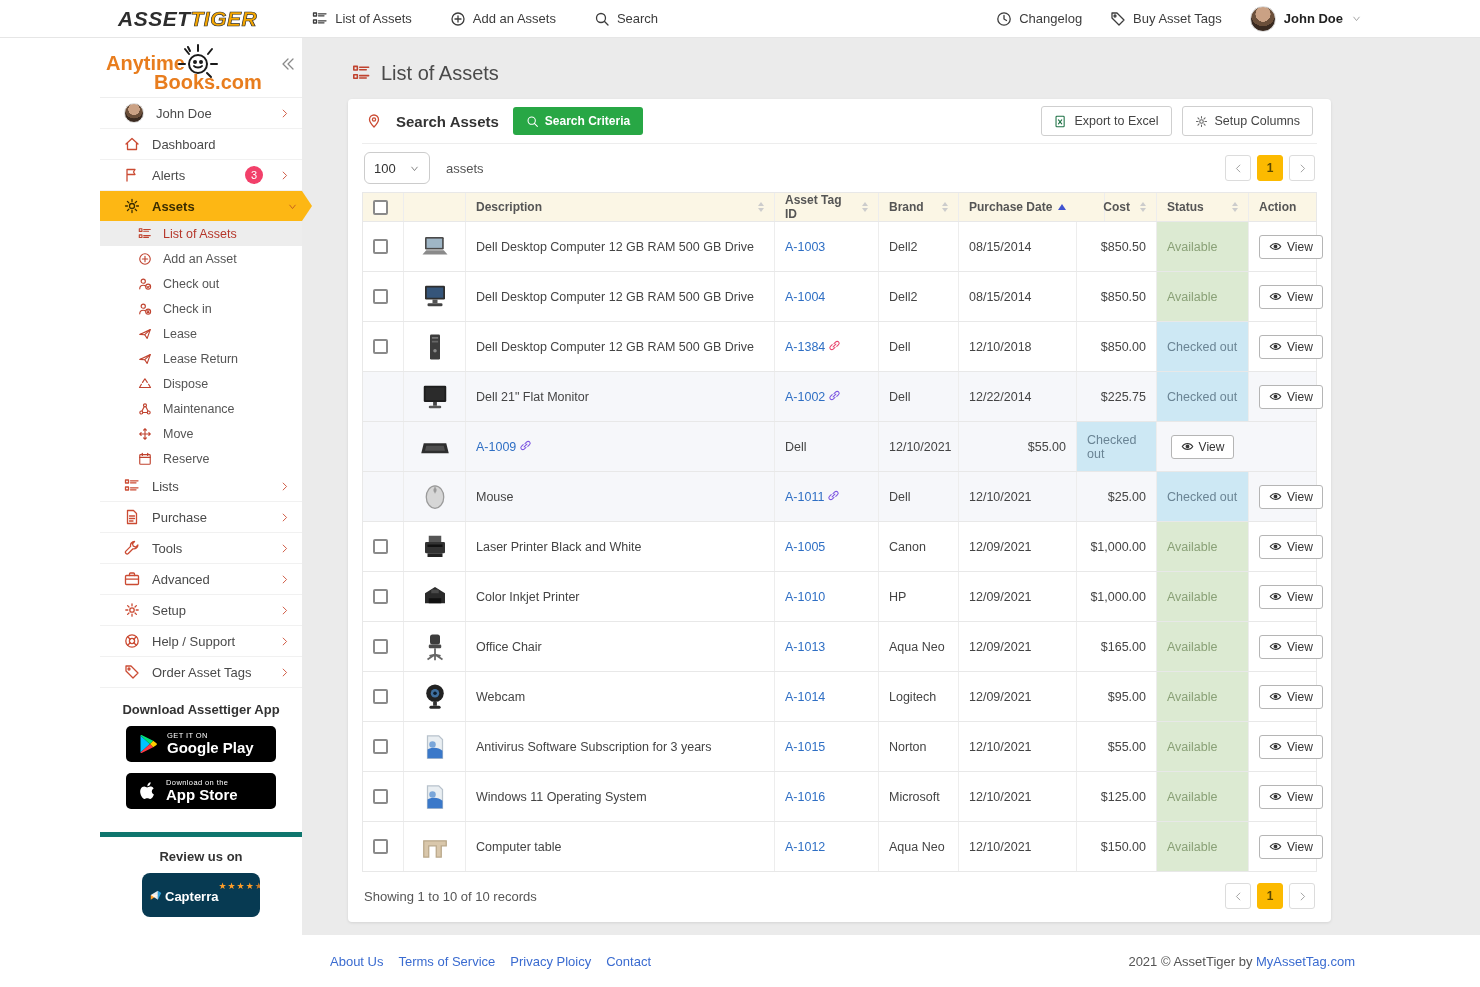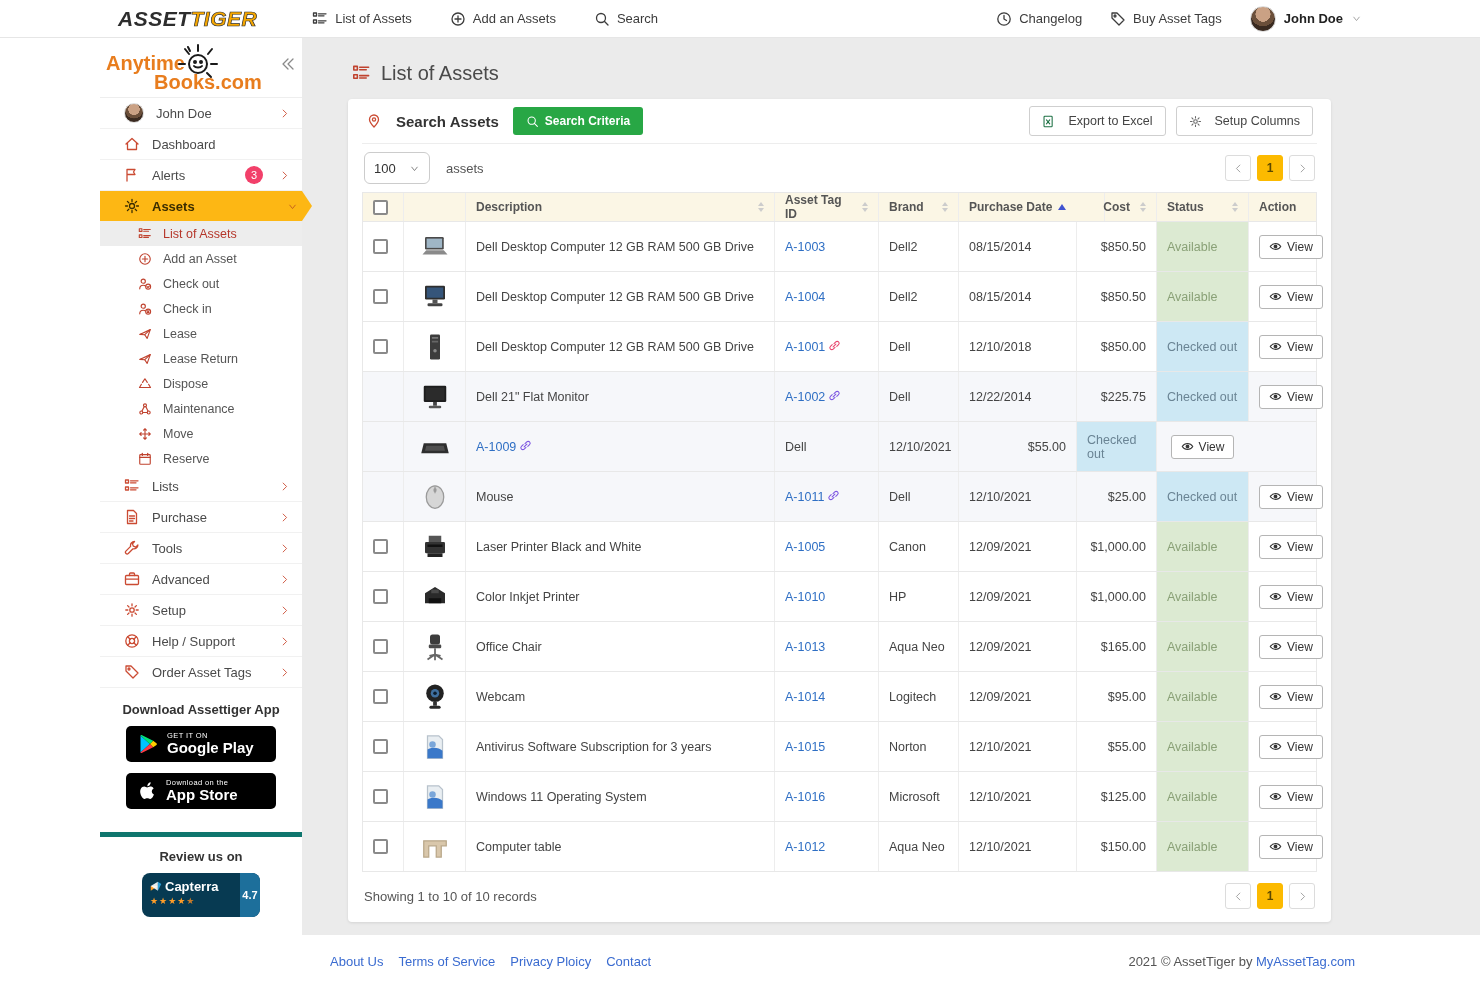--- a/index.html
+++ b/index.html
@@ -87,7 +87,7 @@
     font-family:inherit; }
   .head-right { margin-left:auto; display:flex; gap:10px; }
   .btn-outline { background:#fff; border:1px solid #cfcfcf; border-radius:3px; color:#444;
-    font-size:12.5px; display:flex; align-items:center; gap:13px; padding:7px 12px; cursor:pointer;
+    font-size:12.5px; display:flex; align-items:center; gap:7px; padding:7px 12px; cursor:pointer;
     font-family:inherit; }
   .btn-outline .excel { color:#1d7044; }
   .btn-outline .gear { color:#666; }

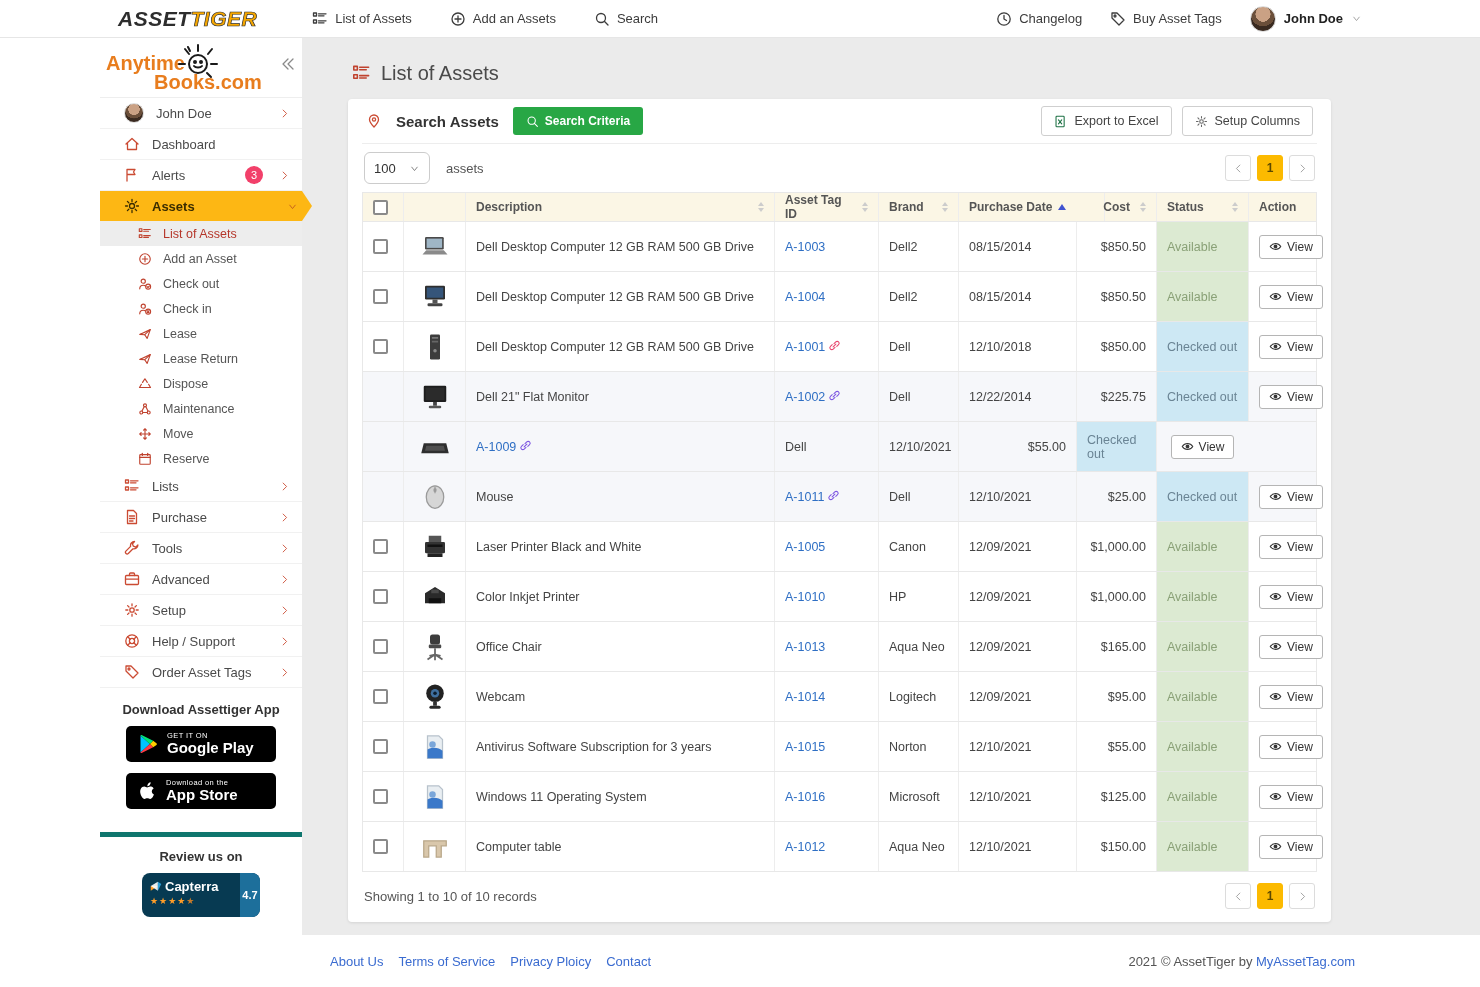--- a/index.html
+++ b/index.html
@@ -677,7 +677,7 @@
               <span>Dell Desktop Computer 12 GB RAM 500 GB Drive</span>
             </div>
             <div class="td">
-              <span class="tag-link">A-1001</span>
+              <span class="tag-link">A-1384</span>
               <span class="linkic red"><svg class="ic sm" viewBox="0 0 16 16">
                   <path d="M6.3 9.7l3.4-3.4M5.2 6.8L3 9a2.4 2.4 0 0 0 3.4 3.4l2.2-2.2M10.8 9.2L13 7A2.4 2.4 0 0 0 9.6 3.6L7.4 5.8"></path>
                 </svg></span>

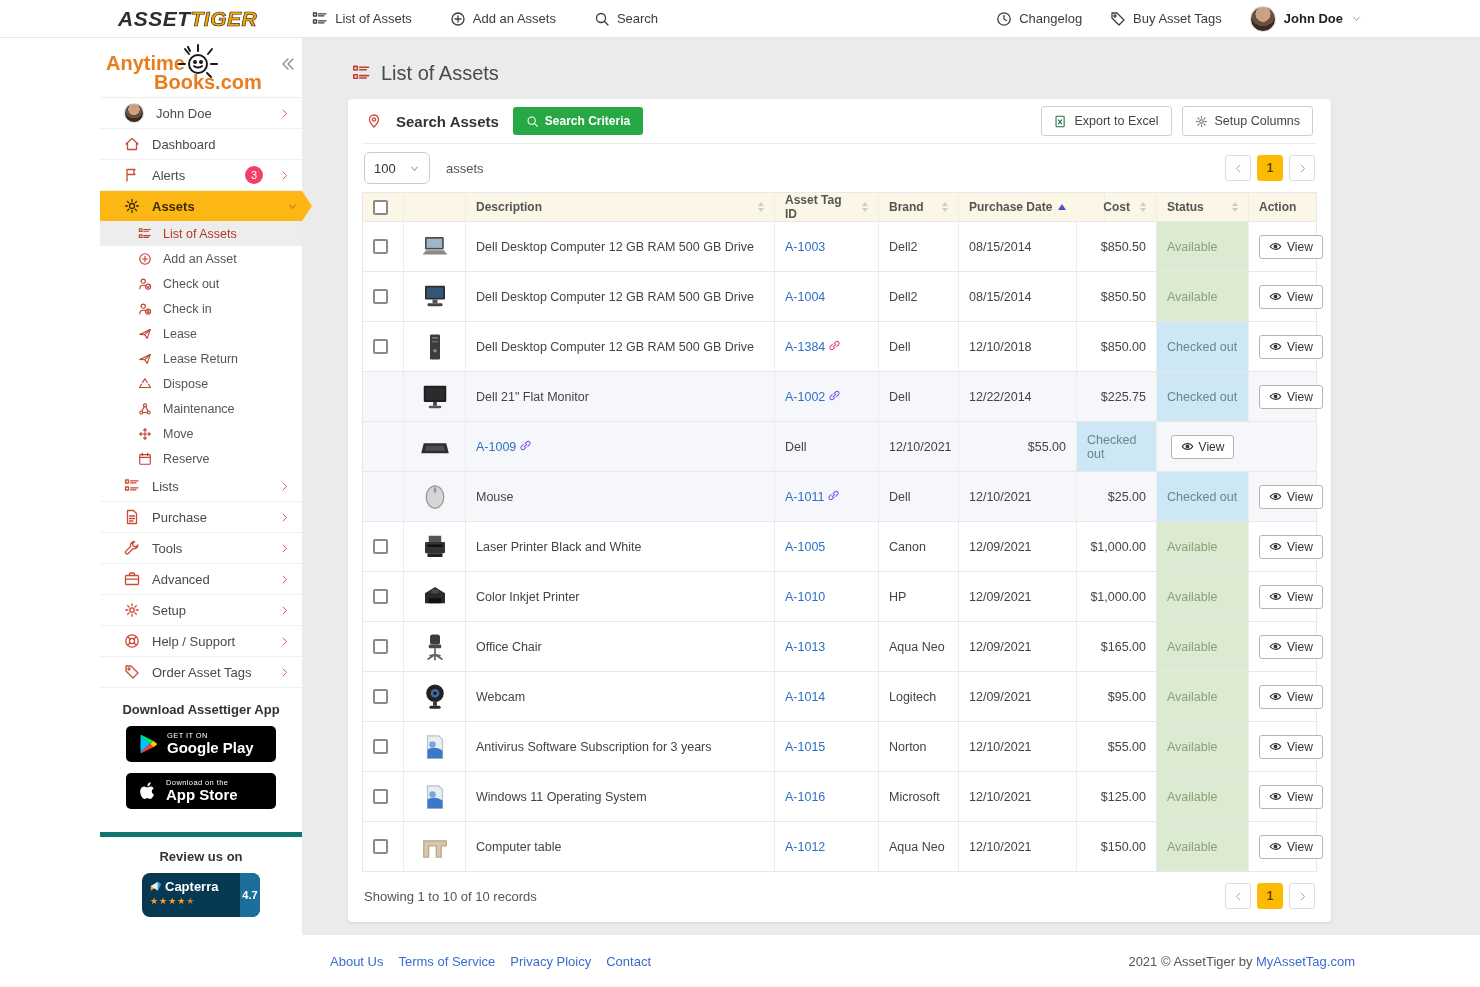--- a/index.html
+++ b/index.html
@@ -66,7 +66,7 @@
   .review-block { padding-top:12px; }
   .capterra { width:118px; height:44px; margin:9px auto 0; border-radius:8px; overflow:hidden;
     display:flex; background:#073a52; cursor:pointer; }
-  .cap-left { flex:1; padding:6px 2px 4px 8px; display:flex; flex-direction:column; }
+  .cap-left { flex:1; padding:6px 2px 4px 8px; display:flex; flex-direction:row; }
   .cap-name { color:#fff; font-weight:bold; font-size:13px; display:flex; align-items:center; gap:3px; }
   .cap-stars { color:#ff9d28; font-size:9px; letter-spacing:1px; margin-top:2px; }
   .cap-stars .half { color:#c77a2a; }

